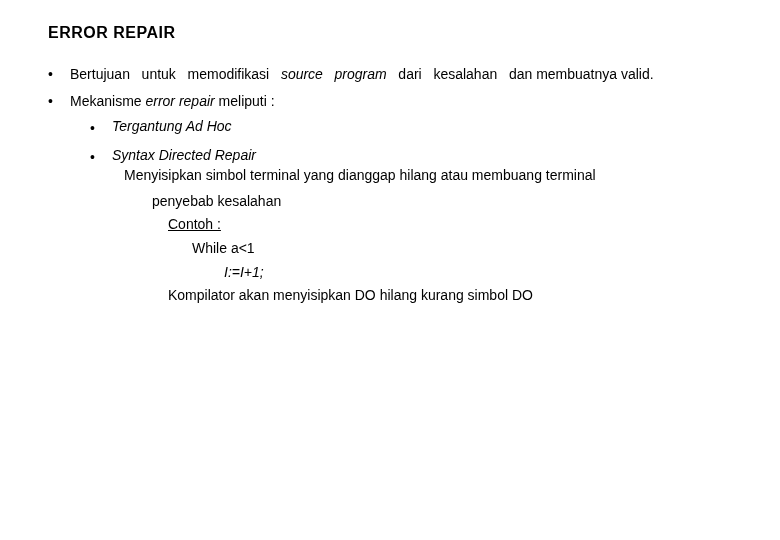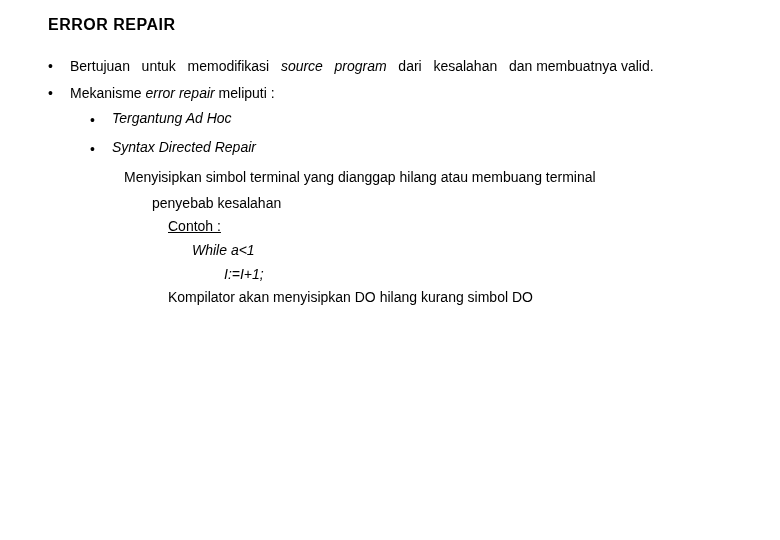--- a/index.html
+++ b/index.html
@@ -19,7 +19,7 @@
     }
 
     .page-container {
-      padding: 16px 48px;
+      padding: 24px 48px;
       width: 780px;
       height: 509px;
     }

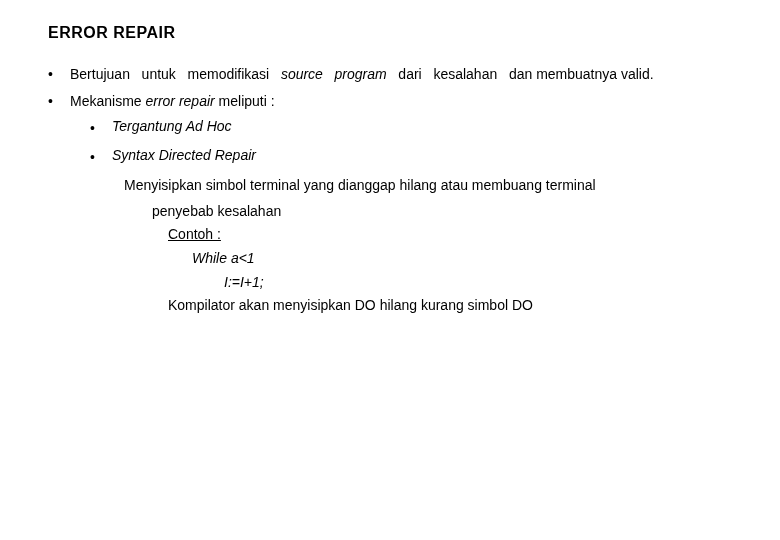--- a/index.html
+++ b/index.html
@@ -126,7 +126,7 @@
       <span class="sub-bullet-dot">•</span>
       <div>
         <span class="italic">Syntax Directed Repair</span>
-        <div class="line" style="margin-left: 12px; margin-top: 12px;">Menyisipkan simbol terminal yang dianggap hilang atau membuang terminal</div>
+        <div class="line" style="margin-left: 12px; margin-top: 2px;">Menyisipkan simbol terminal yang dianggap hilang atau membuang terminal</div>
         <div class="line" style="margin-left: 40px; margin-top: 4px;">penyebab kesalahan</div>
         <div class="line" style="margin-left: 56px; margin-top: 2px; text-decoration: underline;">Contoh :</div>
         <div class="line" style="margin-left: 80px; margin-top: 2px; font-style: italic;">While a&lt;1</div>

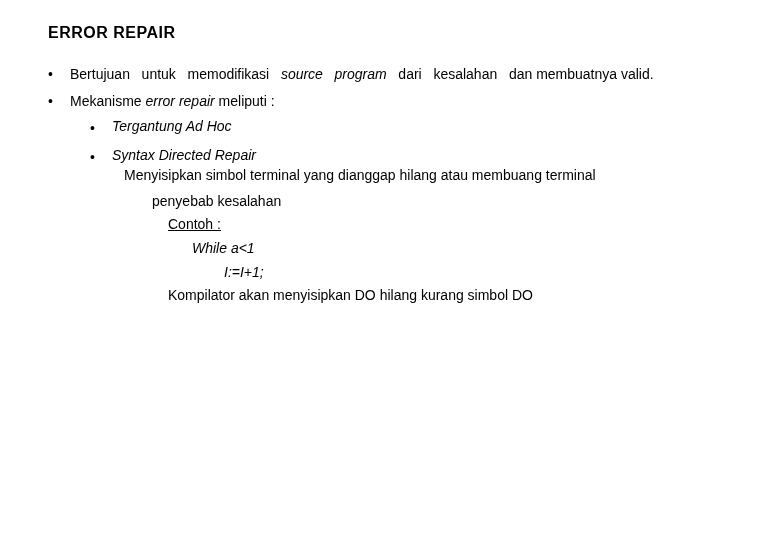--- a/index.html
+++ b/index.html
@@ -129,7 +129,7 @@
         <div class="line" style="margin-left: 12px; margin-top: 2px;">Menyisipkan simbol terminal yang dianggap hilang atau membuang terminal</div>
         <div class="line" style="margin-left: 40px; margin-top: 4px;">penyebab kesalahan</div>
         <div class="line" style="margin-left: 56px; margin-top: 2px; text-decoration: underline;">Contoh :</div>
-        <div class="line" style="margin-left: 80px; margin-top: 2px; font-style: italic;">While a&lt;1</div>
+        <div class="line" style="margin-left: 80px; margin-top: 2px;">While a&lt;1</div>
         <div class="line" style="margin-left: 112px; margin-top: 2px; font-style: italic;">I:=I+1;</div>
         <div class="line" style="margin-left: 56px; margin-top: 2px;">Kompilator akan menyisipkan DO hilang kurang simbol DO</div>
       </div>

